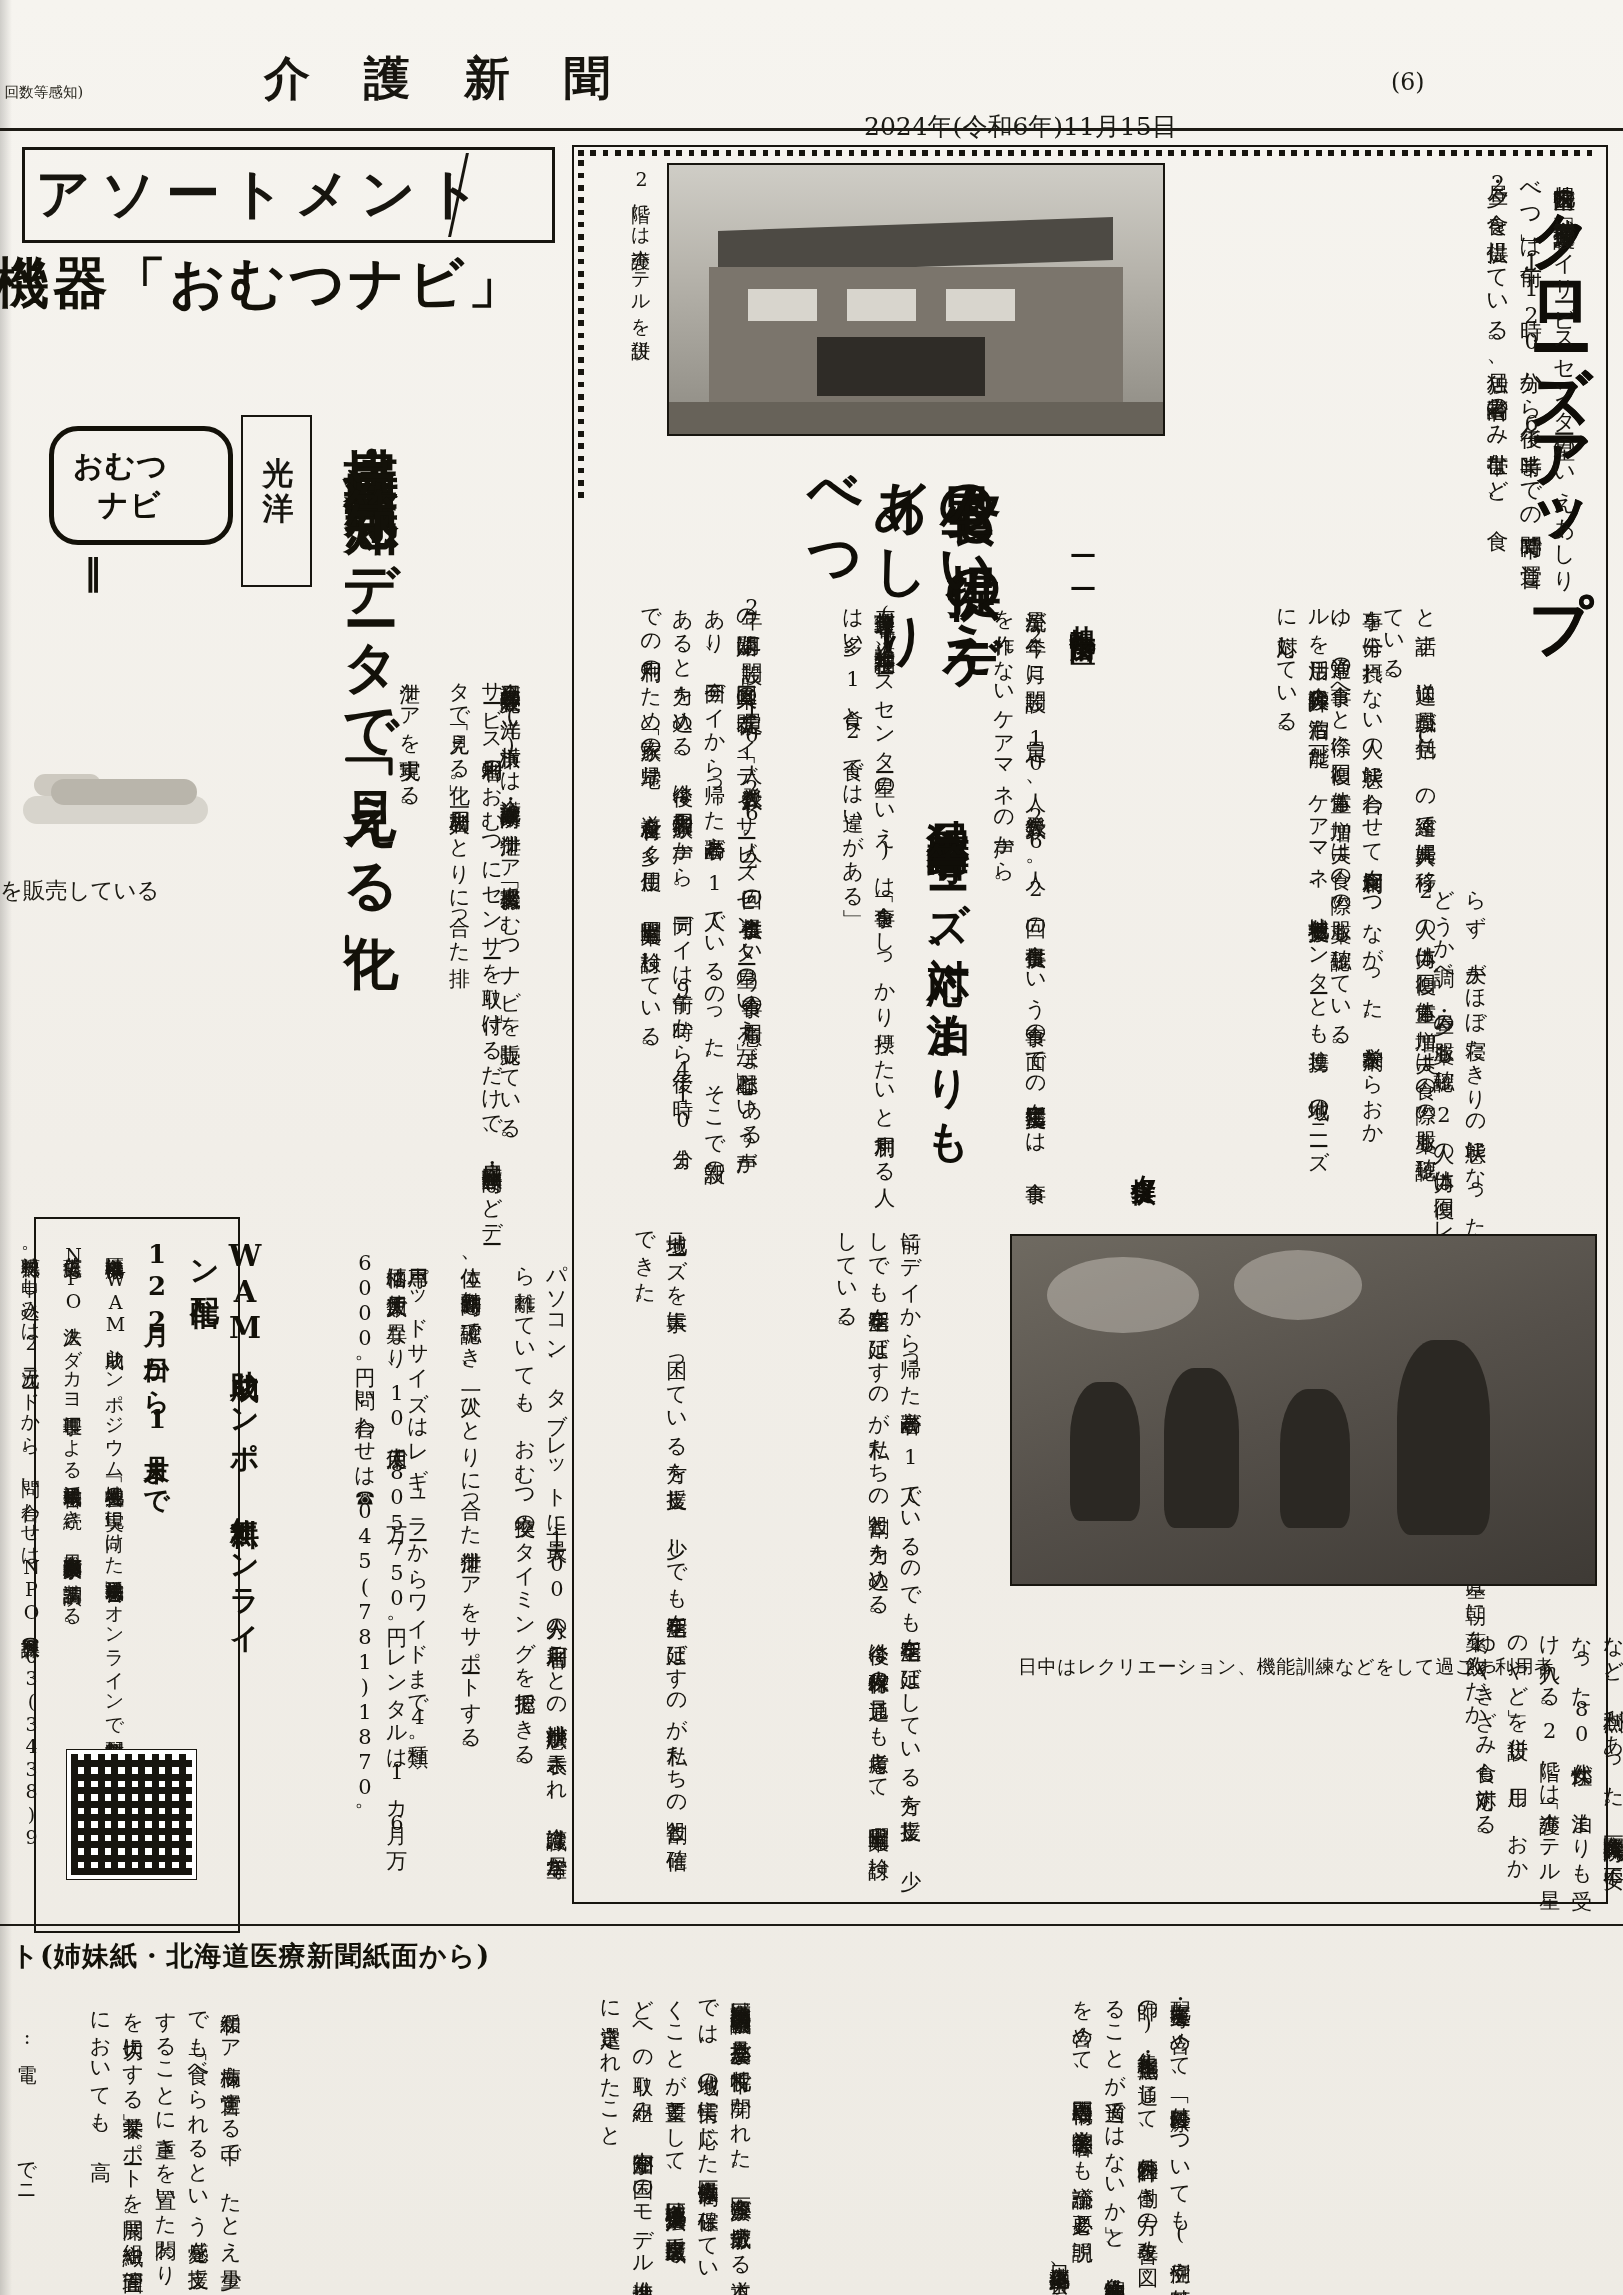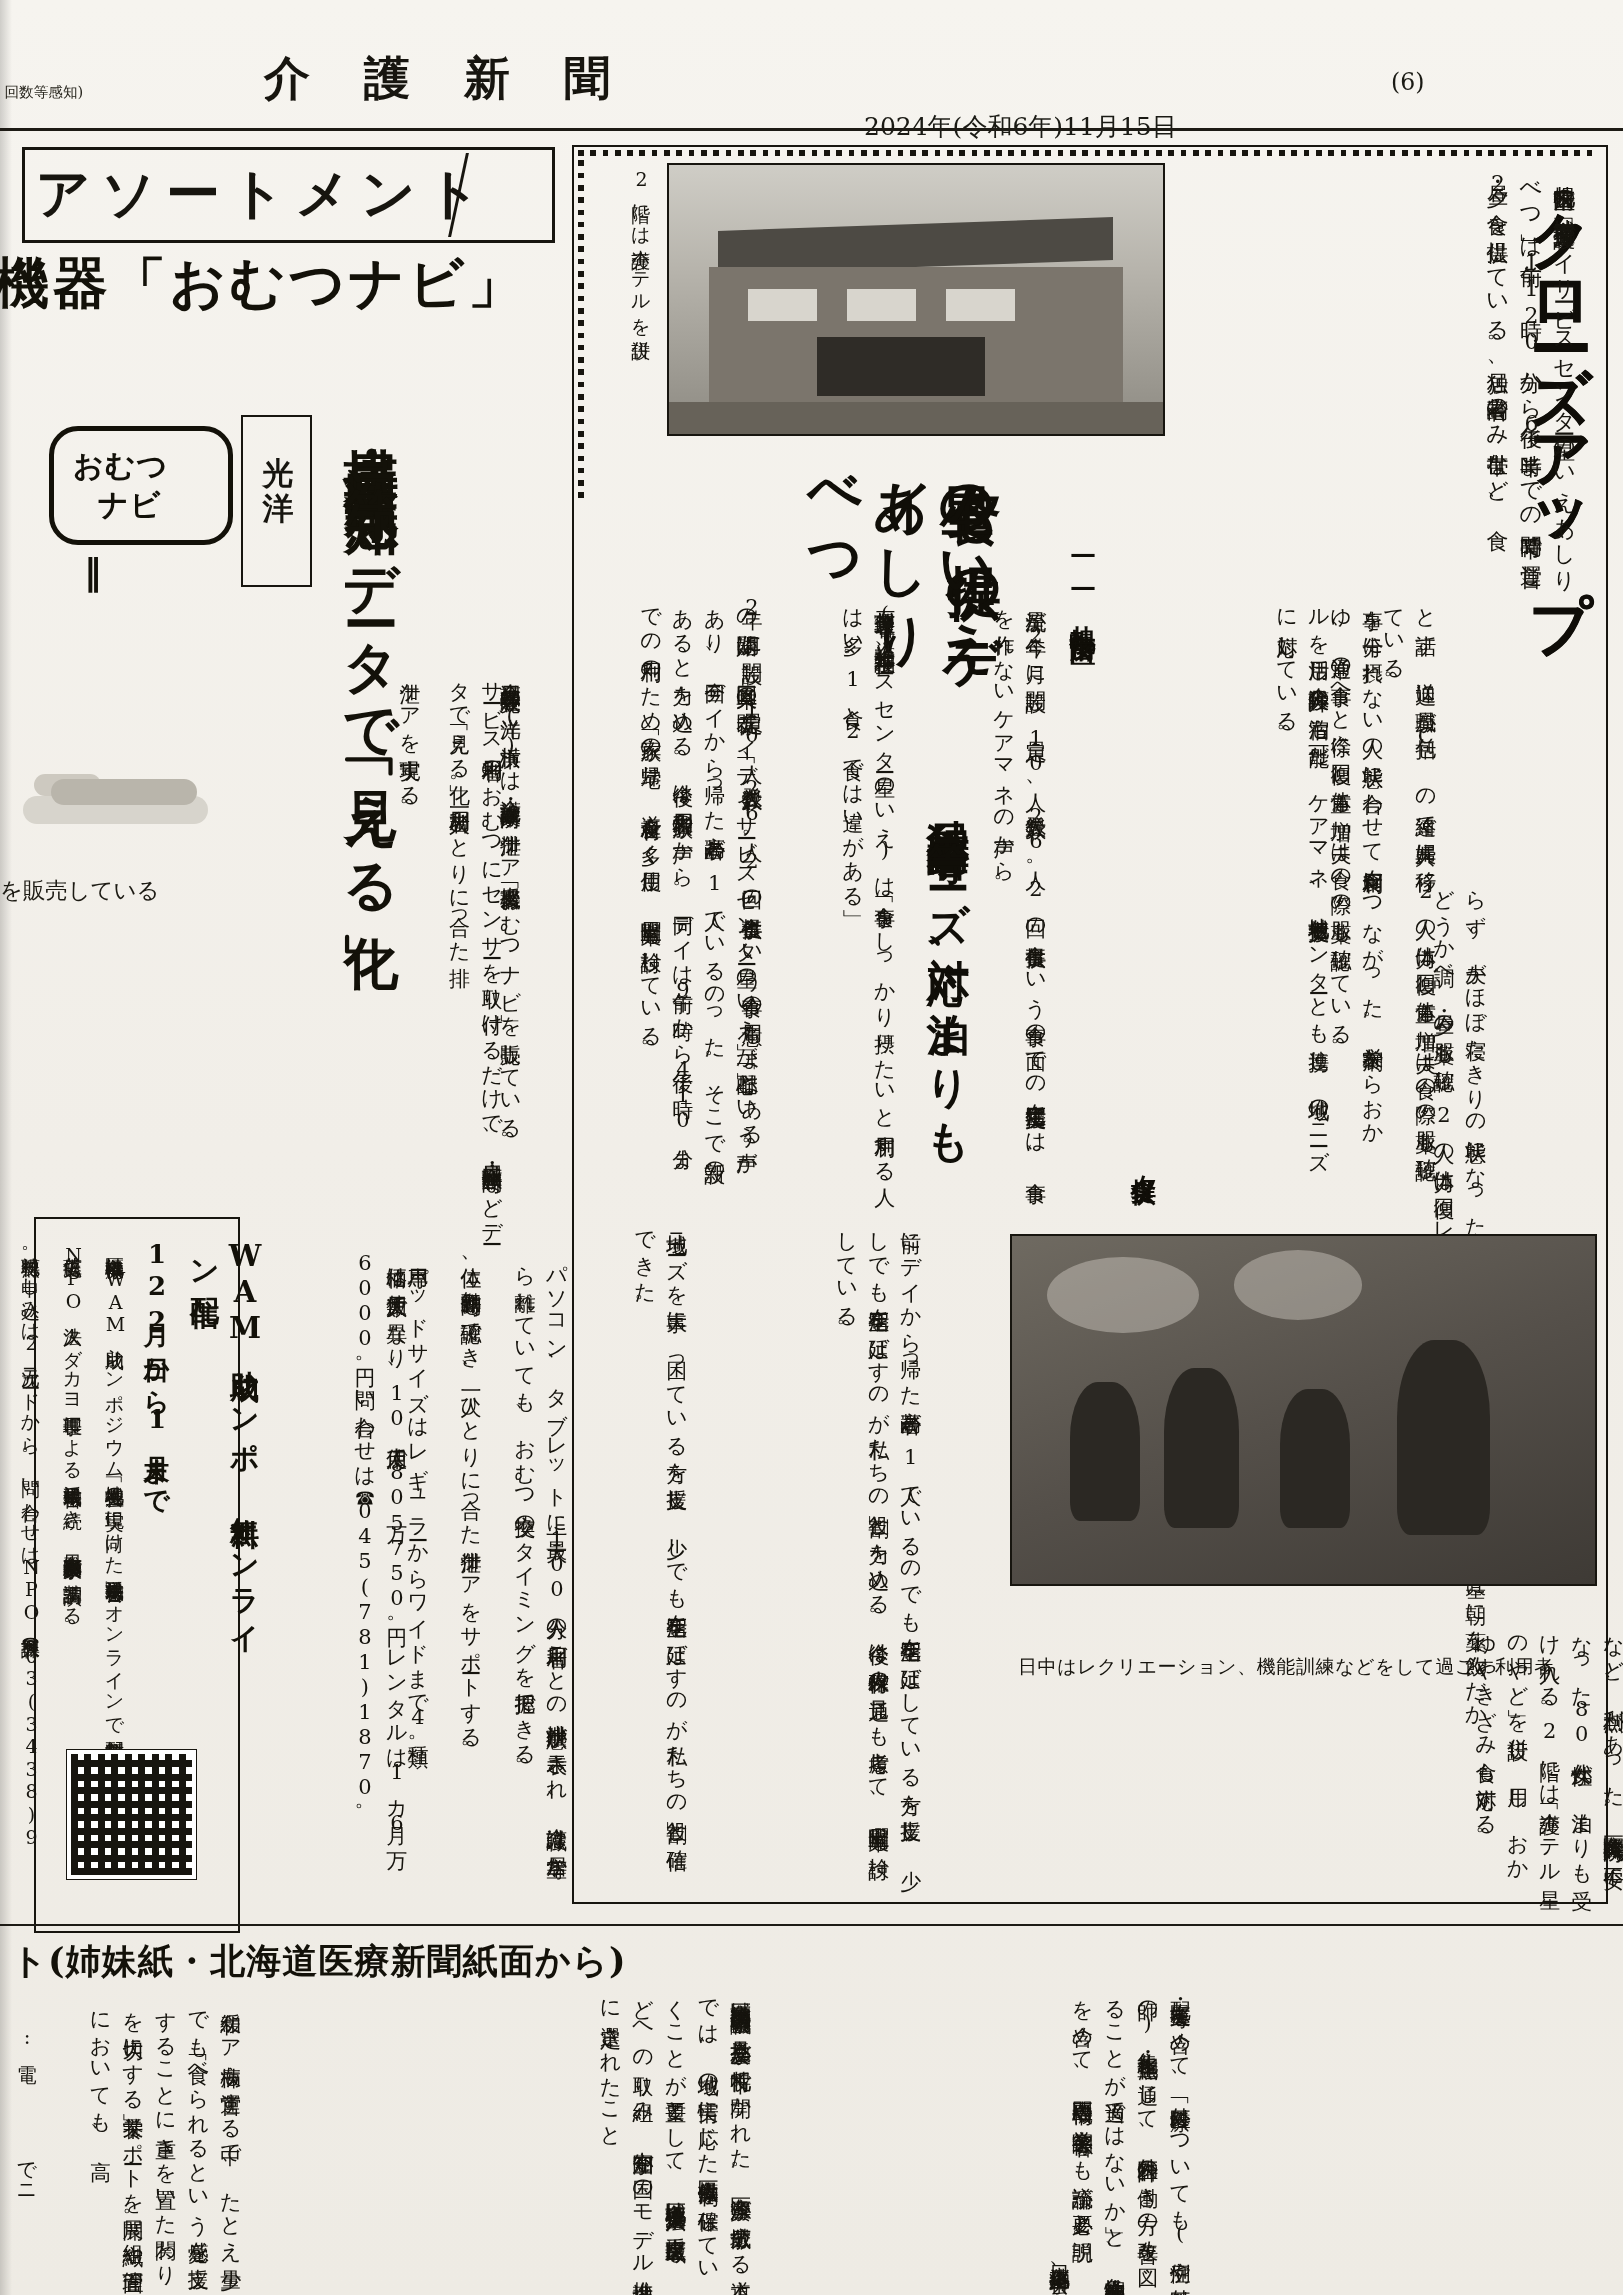--- a/index.html
+++ b/index.html
@@ -109,7 +109,7 @@
 
   
   .bottom-rule{position:absolute;left:0;top:1924px;width:1623px;height:2.2px;background:#1d1b15;}
-  .sister-head{position:absolute;left:11.2px;top:1938px;font-size:35px;font-weight:700;color:#131109;
+  .sister-head{position:absolute;left:11.2px;top:1938px;font-size:27px;font-weight:700;color:#131109;
     font-family:"DejaVu Serif","Liberation Serif",serif;letter-spacing:1.1px;text-align:center;}
   .botcol{position:absolute;font-size:21px;line-height:1.55;color:#16140e;
     font-family:"DejaVu Serif","Liberation Serif",serif;letter-spacing:1.1px;}

